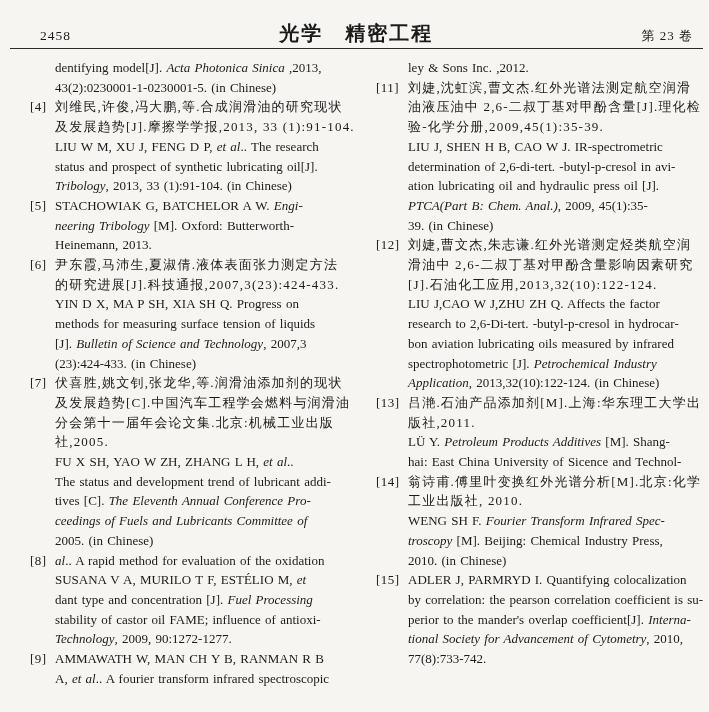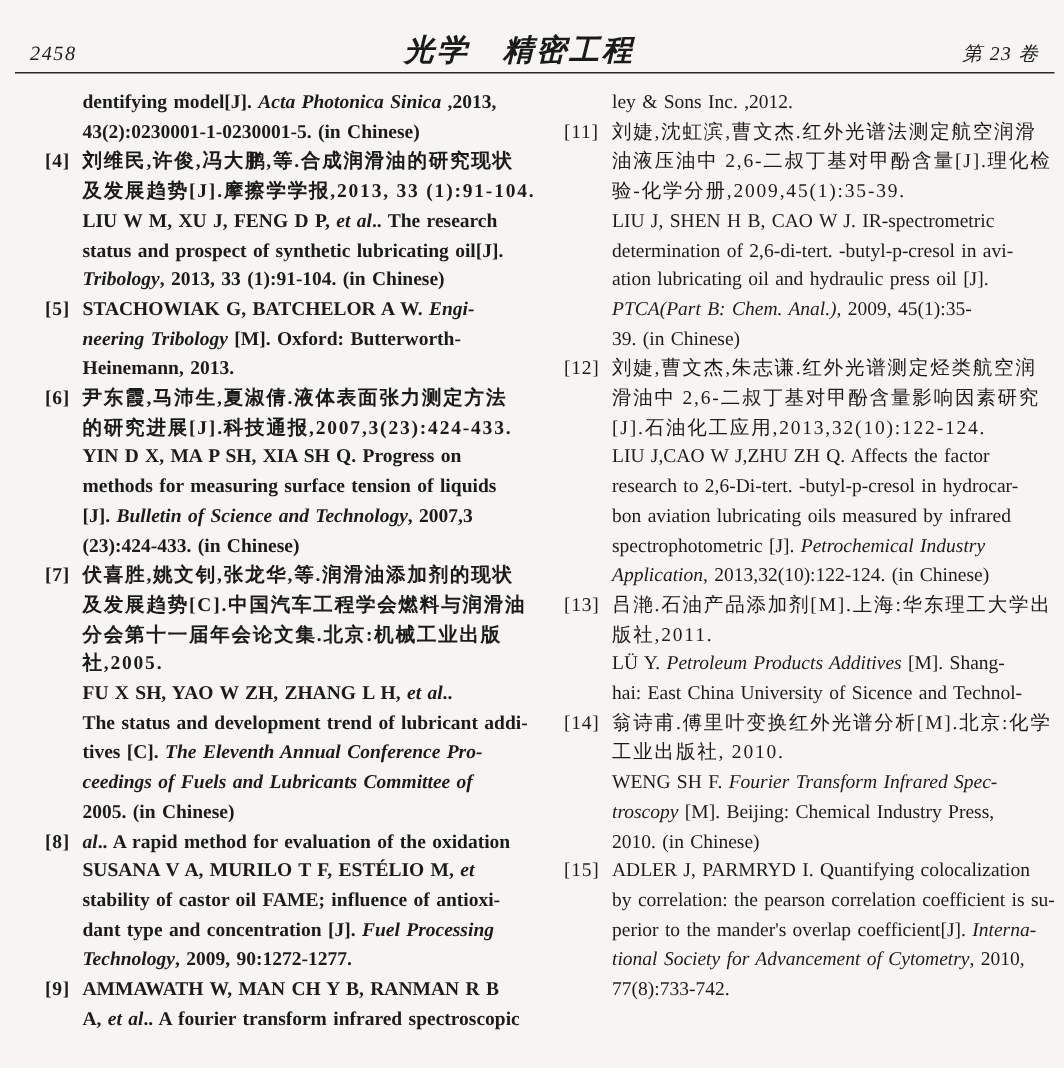--- a/index.html
+++ b/index.html
@@ -13,8 +13,8 @@
 
   
   .header{
-    position:absolute;top:20px;left:20px;right:16px;
-    display:flex;justify-content:space-between;align-items:baseline;font-style:italic;
+    position:absolute;top:20px;left:40px;right:16px;
+    display:flex;justify-content:space-between;align-items:baseline;
   }
   .page-number{font-size:13.5px;letter-spacing:1px;}
   .journal-title{font-size:20px;font-weight:bold;letter-spacing:2px;}

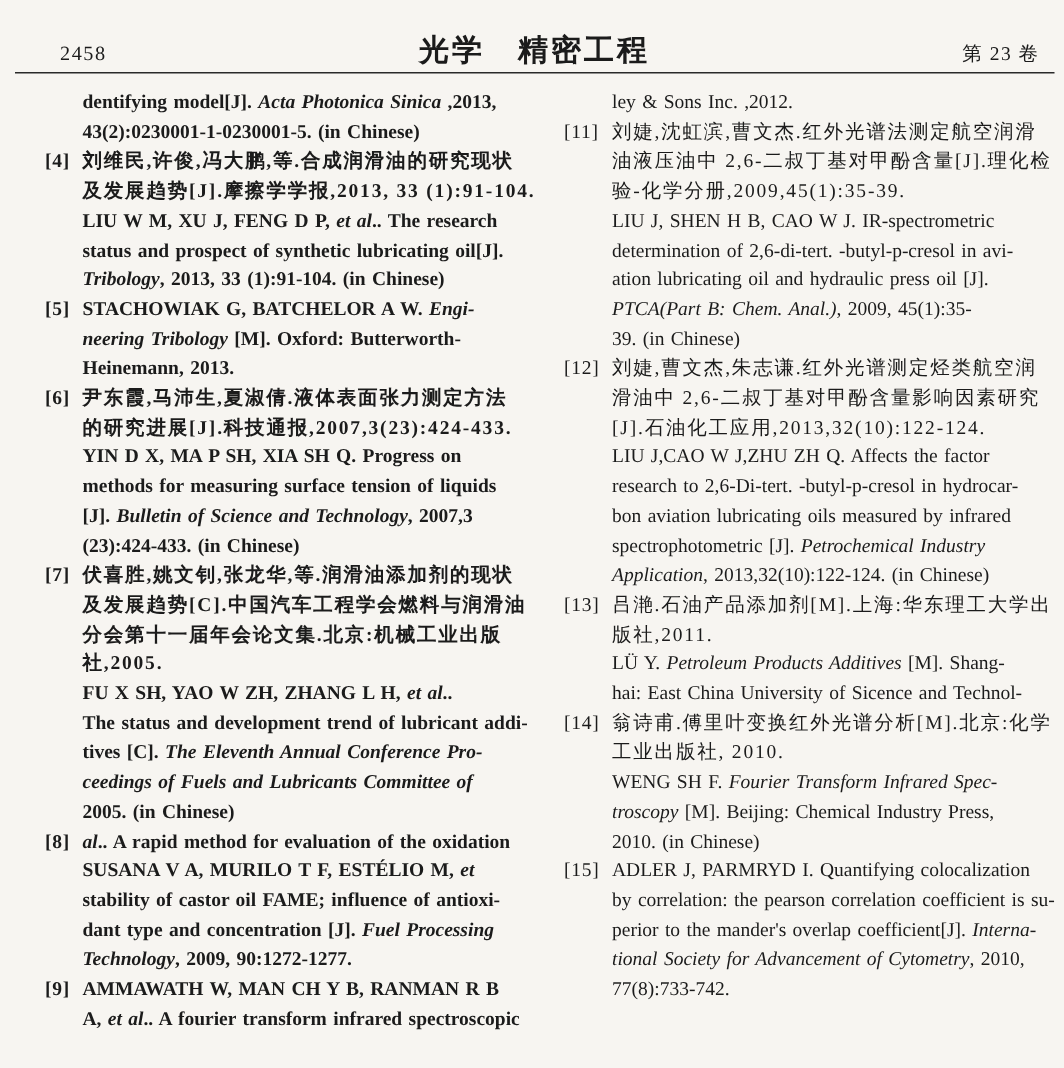--- a/index.html
+++ b/index.html
@@ -27,7 +27,7 @@
   
   .columns{position:absolute;top:58px;left:30px;right:9px;}
   .col{position:absolute;top:0;}
-  .col-left{left:0;width:330px;font-weight:bold;}
+  .col-left{left:0;width:330px;}
   .col-right{left:346px;width:332px;}
 
   .ref{position:relative;}

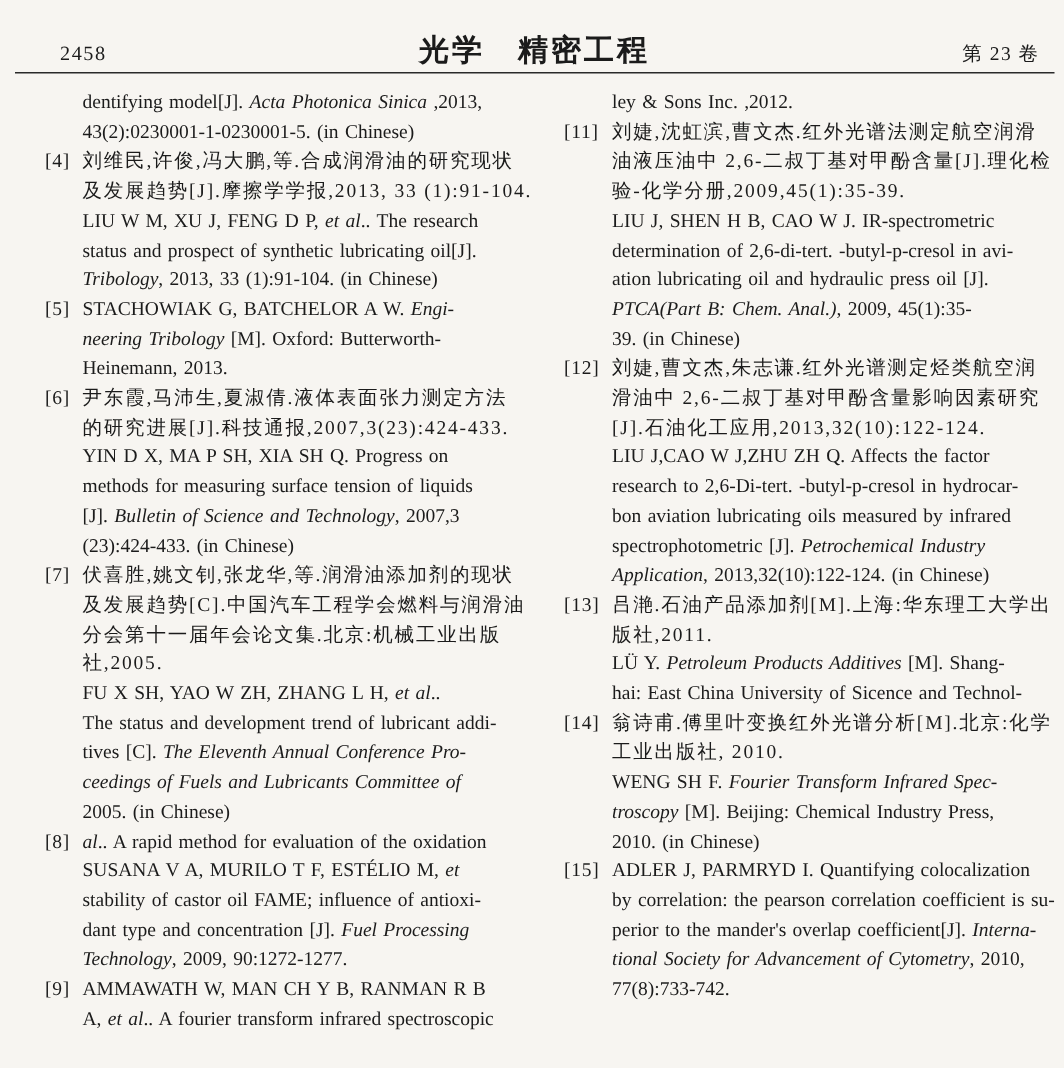--- a/index.html
+++ b/index.html
@@ -101,8 +101,8 @@
           <span class="ref-num">[8]</span>
           <div class="ref-line"><i>al</i>.. A rapid method for evaluation of the oxidation</div>
           <div class="ref-line">SUSANA V A, MURILO T F, ESTÉLIO M, <i>et</i></div>
+          <div class="ref-line">dant type and concentration [J]. <i>Fuel Processing</i></div>
           <div class="ref-line">stability of castor oil FAME; influence of antioxi-</div>
-          <div class="ref-line">dant type and concentration [J]. <i>Fuel Processing</i></div>
           <div class="ref-line"><i>Technology</i>, 2009, 90:1272-1277.</div>
         </div>
         <div class="ref">

